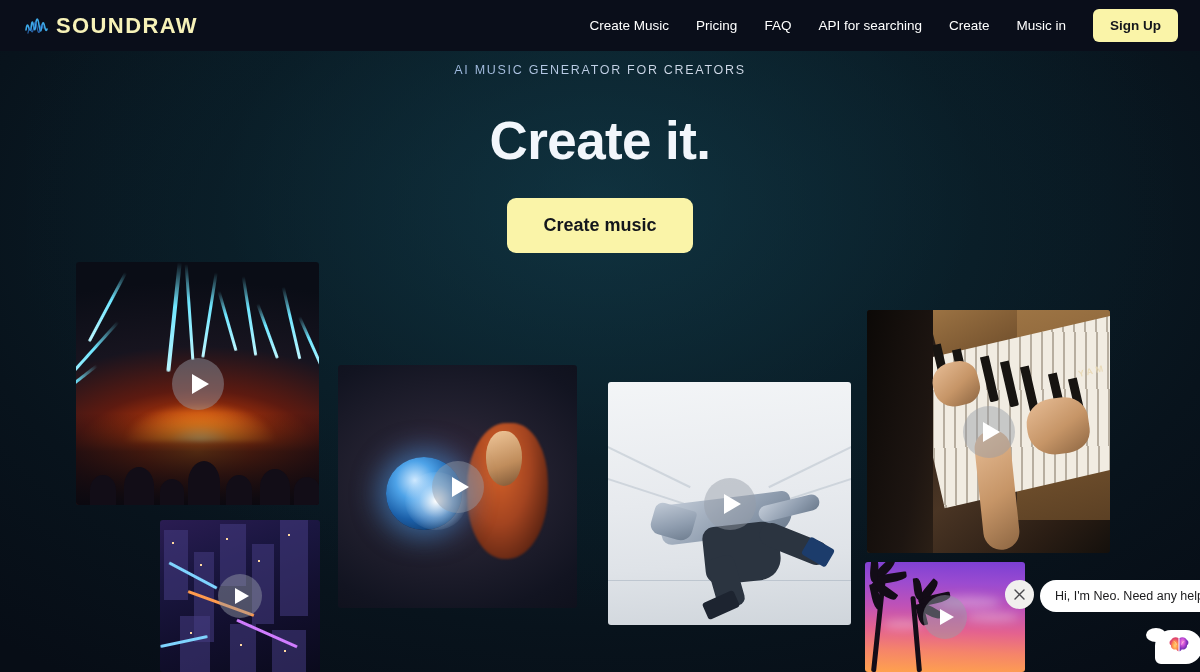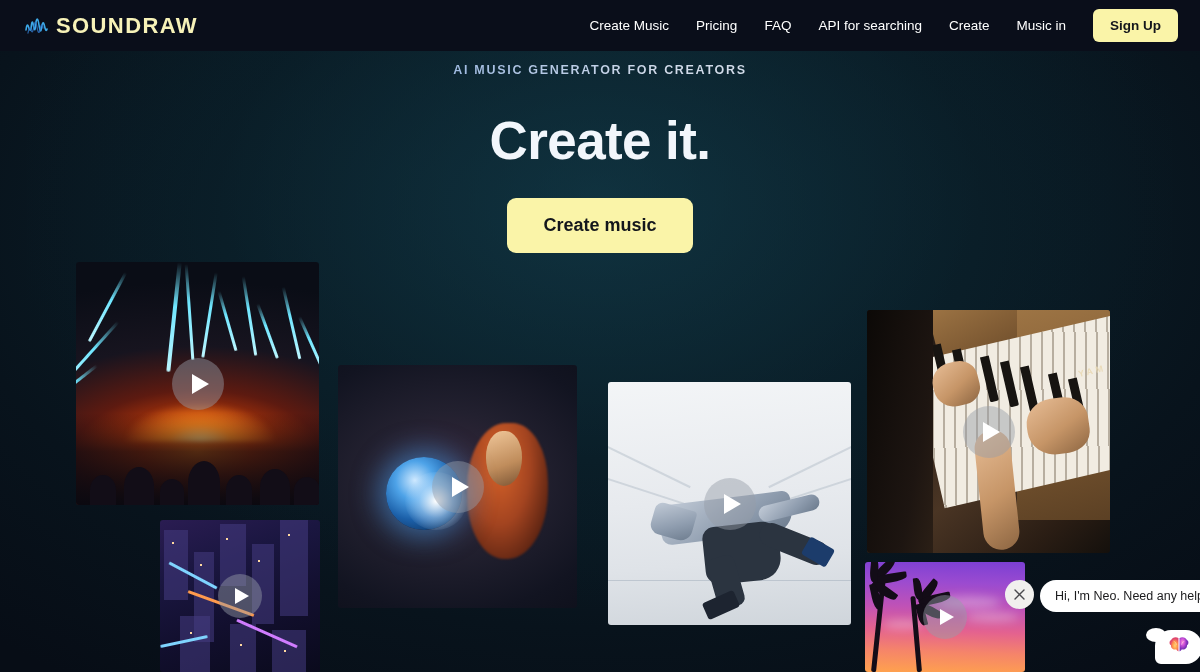--- a/index.html
+++ b/index.html
@@ -76,7 +76,7 @@
   }
   .eyebrow {
     margin-top:12px;
-    font-size:12.5px; font-weight:bold;
+    font-size:12.5px; font-weight:normal;
     letter-spacing:1.7px;
     background:linear-gradient(90deg,#3f74c8 0%,#7fa6dd 26%,#cfd9e8 55%,#e9eef5 100%);
     -webkit-background-clip:text; background-clip:text;

